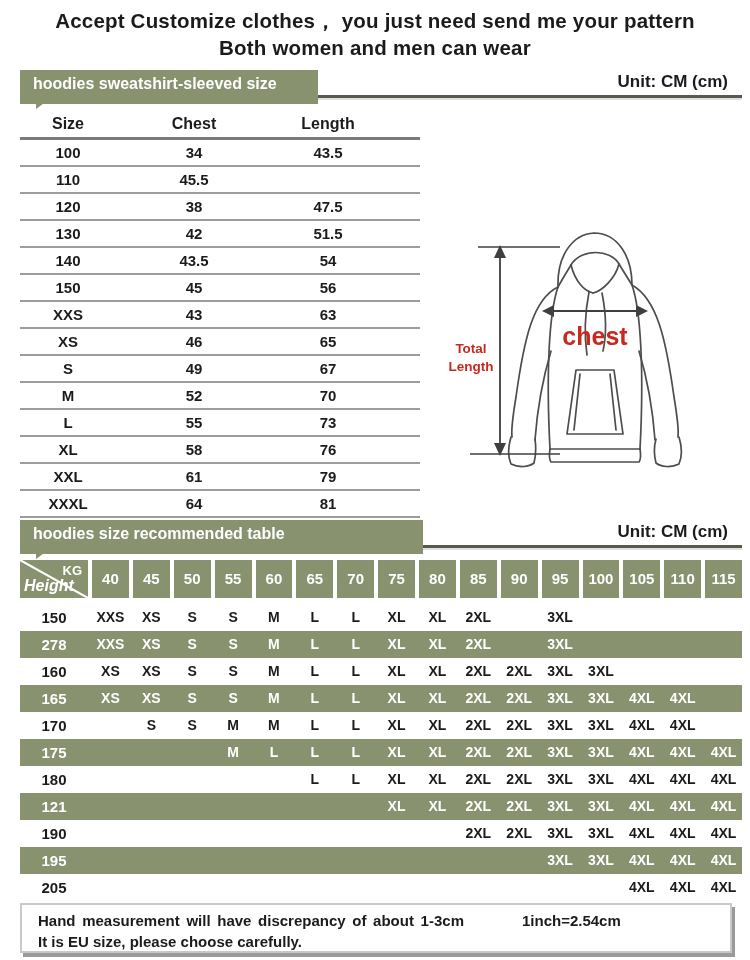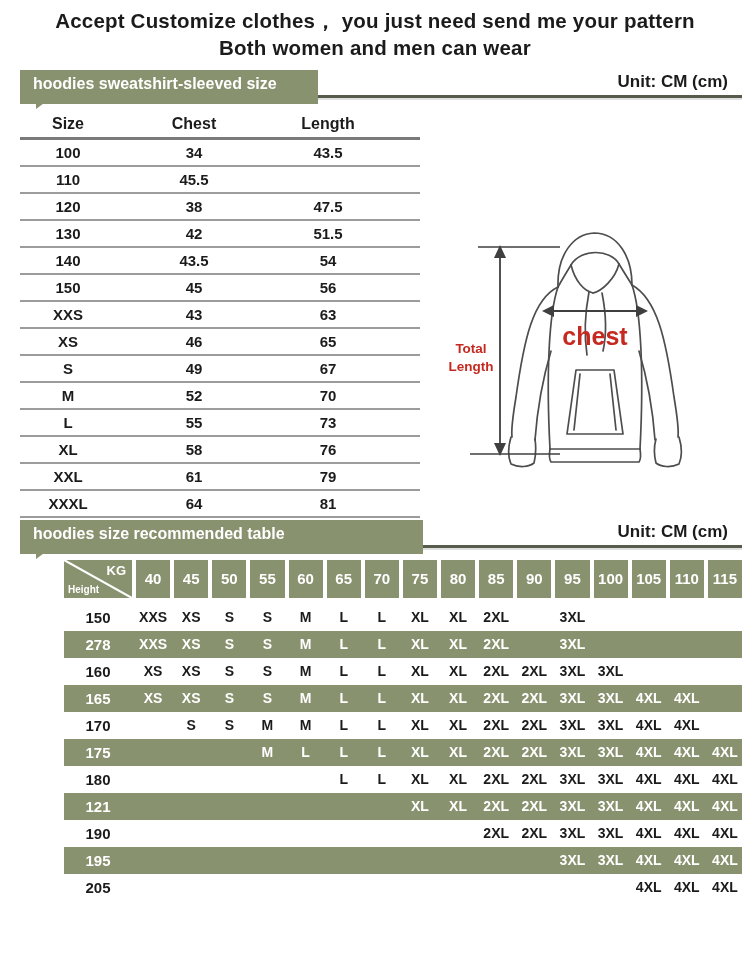--- a/index.html
+++ b/index.html
@@ -41,7 +41,7 @@
         font-family:"Liberation Sans",sans-serif;}
   
   .matrix{position:absolute;left:20px;top:560px;width:722px;}
-  .mgrid{display:grid;grid-template-columns:68px repeat(16,1fr);column-gap:4px;margin-left:44px;}
+  .mgrid{display:grid;grid-template-columns:68px repeat(16,1fr);column-gap:4px;}
   .mhead{height:38px;}
   .wcell{background:var(--green);color:#fff;text-align:center;
         line-height:38px;font-size:15px;}

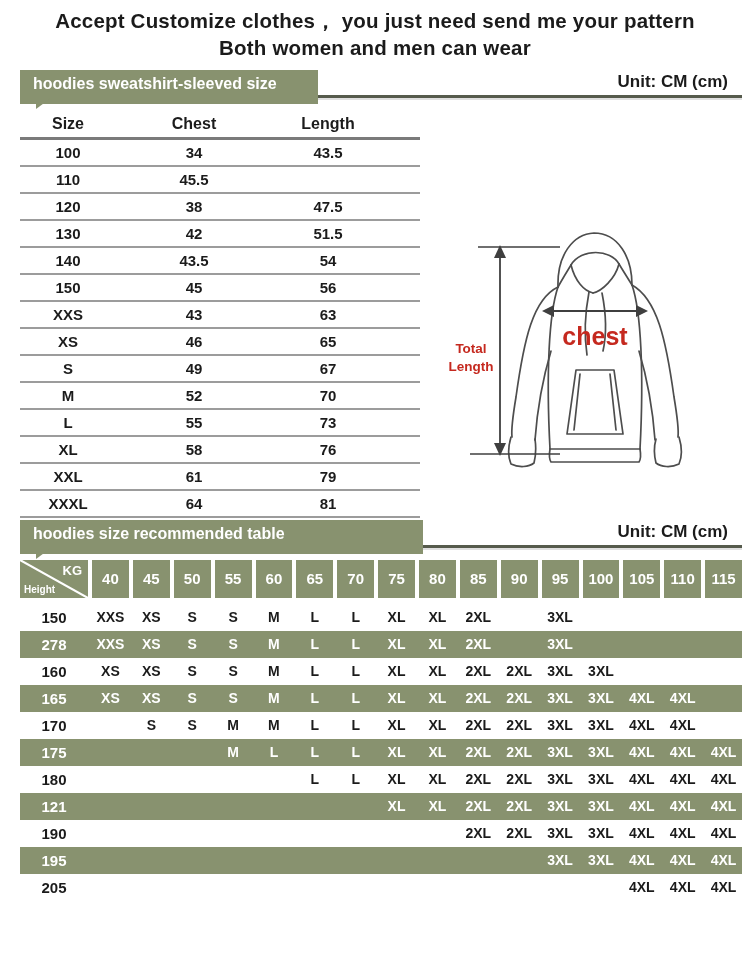--- a/index.html
+++ b/index.html
@@ -48,7 +48,7 @@
   .corner{position:relative;background:var(--green);color:#fff;}
   .corner svg{position:absolute;inset:0;width:100%;height:100%;}
   .corner .kg{position:absolute;top:3px;right:6px;font-size:13px;}
-  .corner .ht{position:absolute;bottom:3px;left:4px;font-size:10px;}
+  .corner .ht{position:absolute;bottom:3px;left:4px;font-size:16px;font-style:italic;}
   .mbody{margin-top:6px;}
   .mrow{height:27px;line-height:27px;text-align:center;font-size:14px;}
   .mrow .hlabel{font-size:15px;}

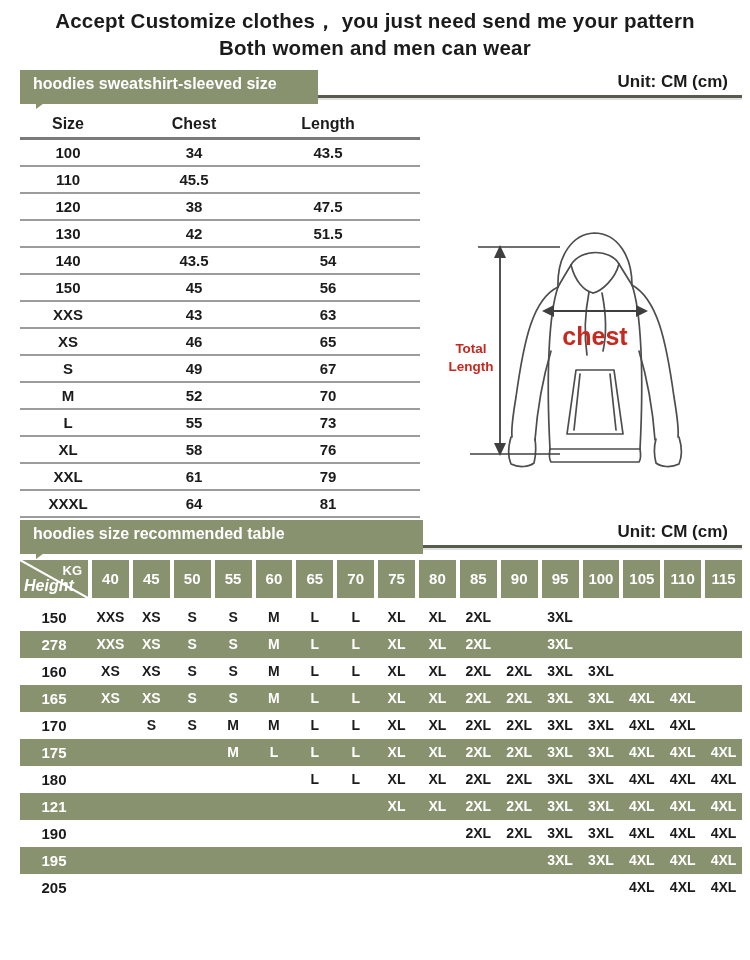--- a/index.html
+++ b/index.html
@@ -472,6 +472,12 @@
       </div>
   </div>
 
+  <div class="footer">
+    <div class="l1">
+      <span>Hand measurement will have discrepancy of about 1-3cm</span><span class="inch">1inch=2.54cm</span>
+    </div>
+    <div class="l2">It is EU size, please choose carefully.</div>
+  </div>
 
 </div>
 

